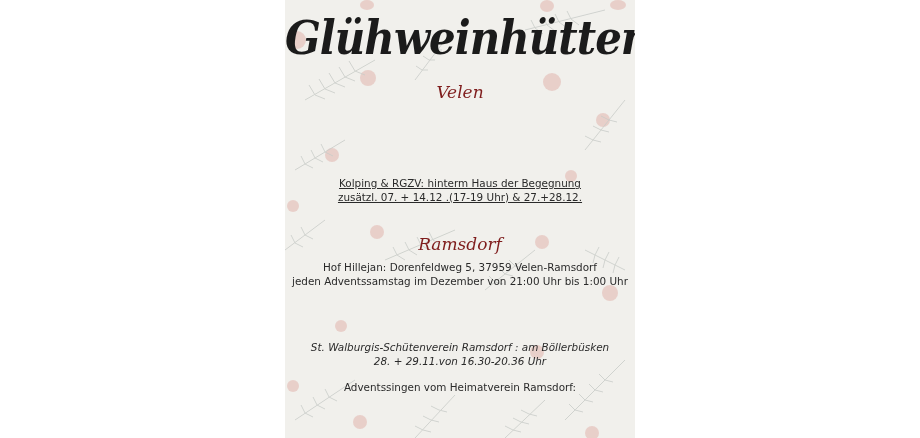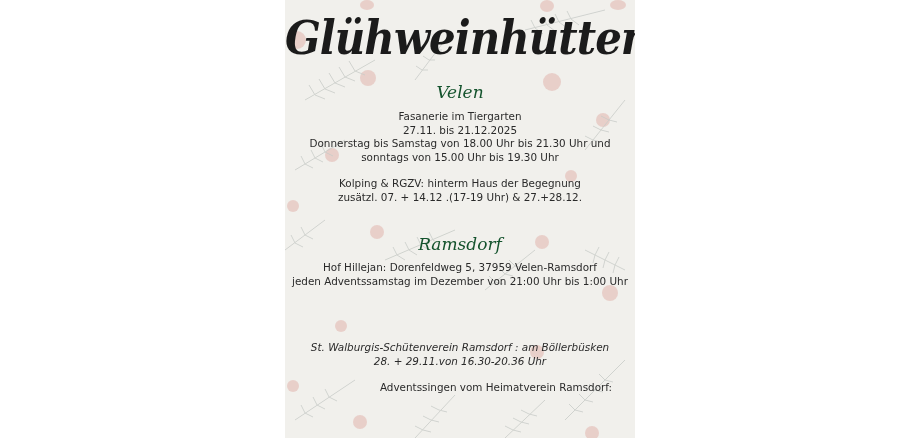--- a/index.html
+++ b/index.html
@@ -27,7 +27,7 @@
   .section-head {
     position: absolute; left: 0; width: 350px; text-align: center;
     font-family: "DejaVu Serif", serif; font-style: italic;
-    font-size: 17px; color: #14532d;
+    font-size: 17px; color: #7f1d1d;
   }
   .block {
     position: absolute; left: 0; width: 350px; text-align: center;

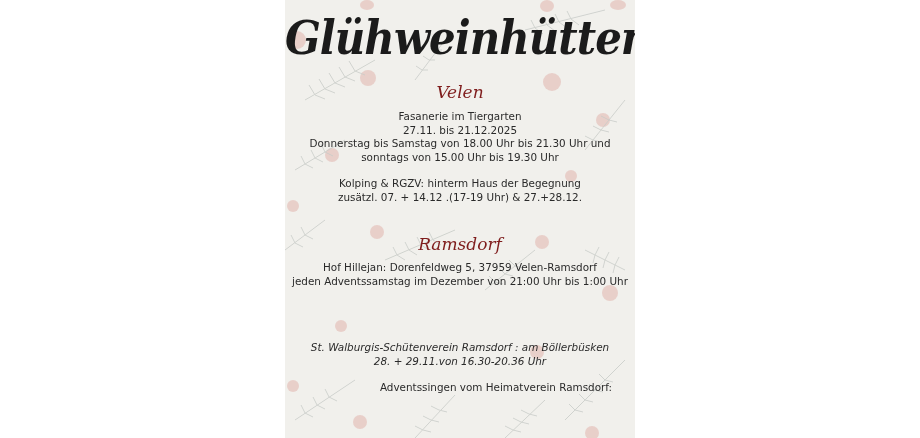--- a/index.html
+++ b/index.html
@@ -95,12 +95,6 @@
 
   <div class="section-head" style="top:82px;">Velen</div>
 
-  <div class="block" style="top:110px;">
-    <div>Fasanerie im Tiergarten</div>
-    <div>27.11. bis 21.12.2025</div>
-    <div>Donnerstag bis Samstag von 18.00 Uhr bis 21.30 Uhr und</div>
-    <div>sonntags von 15.00 Uhr bis 19.30 Uhr</div>
-  </div>
 
   <div class="block" style="top:177px;">
     <div>Kolping &amp; RGZV: hinterm Haus der Begegnung</div>

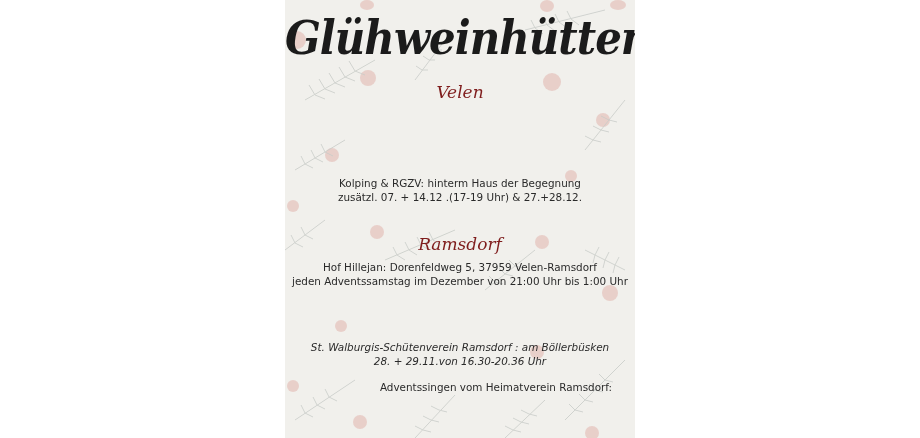--- a/index.html
+++ b/index.html
@@ -96,7 +96,7 @@
   <div class="section-head" style="top:82px;">Velen</div>
 
 
-  <div class="block" style="top:177px;">
+  <div class="block" style="top:177px;text-decoration:underline;">
     <div>Kolping &amp; RGZV: hinterm Haus der Begegnung</div>
     <div>zusätzl. 07. + 14.12 .(17-19 Uhr) &amp; 27.+28.12.</div>
   </div>

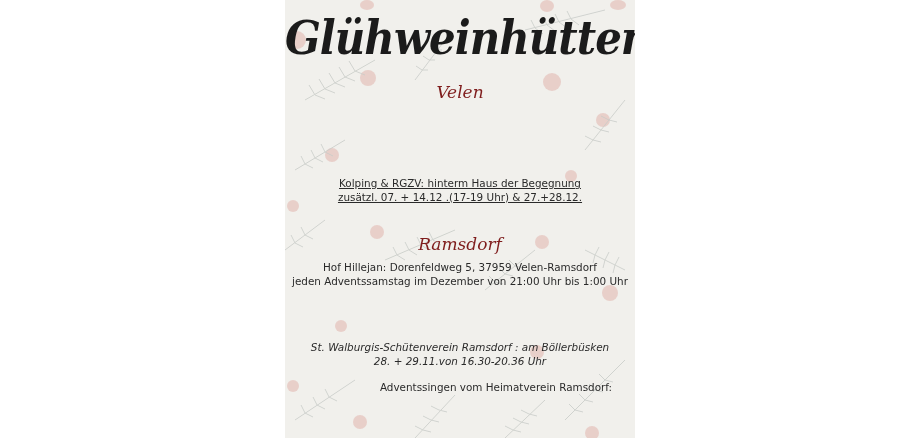--- a/index.html
+++ b/index.html
@@ -114,7 +114,7 @@
     <div>28. + 29.11.von 16.30-20.36 Uhr</div>
   </div>
 
-  <div class="block" style="top:381px;padding-left:36px;">
+  <div class="block" style="top:381px;">
     <div>Adventssingen vom Heimatverein Ramsdorf:</div>
   </div>
 </div>

